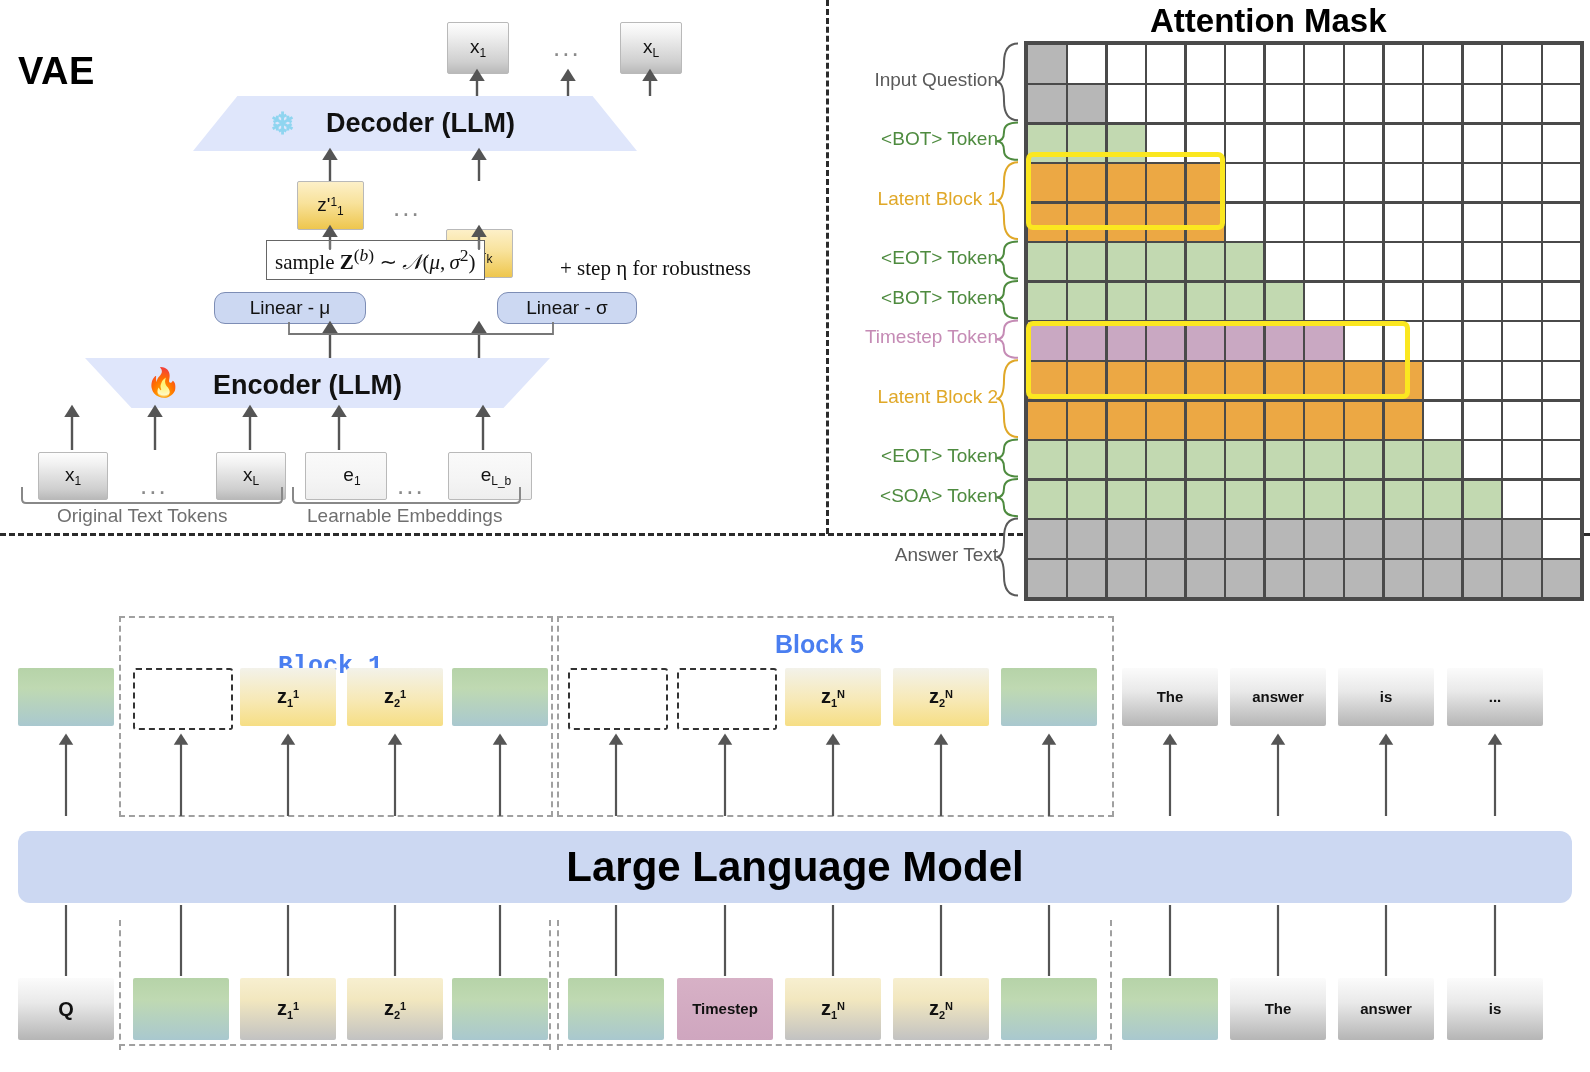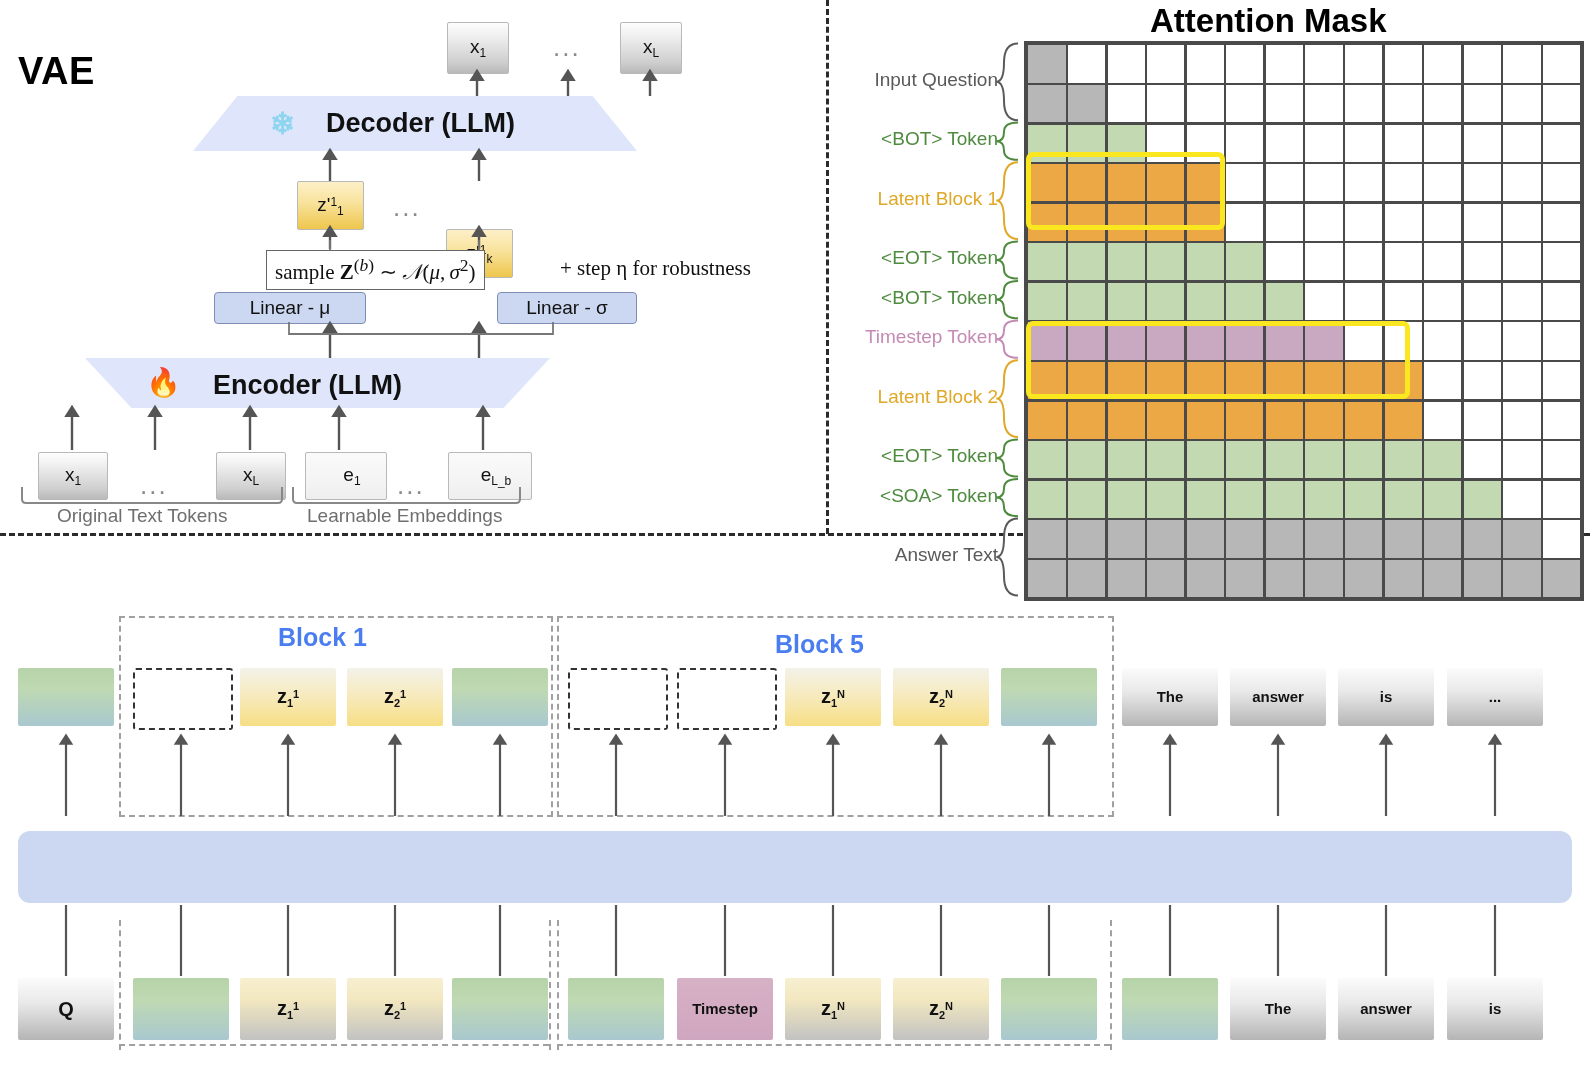--- a/index.html
+++ b/index.html
@@ -119,7 +119,7 @@
     <span>z'<sup>1</sup><sub>k</sub></span>
   </div>
 
-  <div class="formula" style="left:266px;top:250px;">
+  <div class="formula" style="left:266px;top:240px;">
     <span>sample <b>Z</b><sup>(<i>b</i>)</sup> ∼ <i>𝒩</i>(<i>μ</i>, <i>σ</i><sup>2</sup>)</span>
   </div>
   <div class="formula-tail" style="left:560px;top:256px;">+ step η for robustness</div>

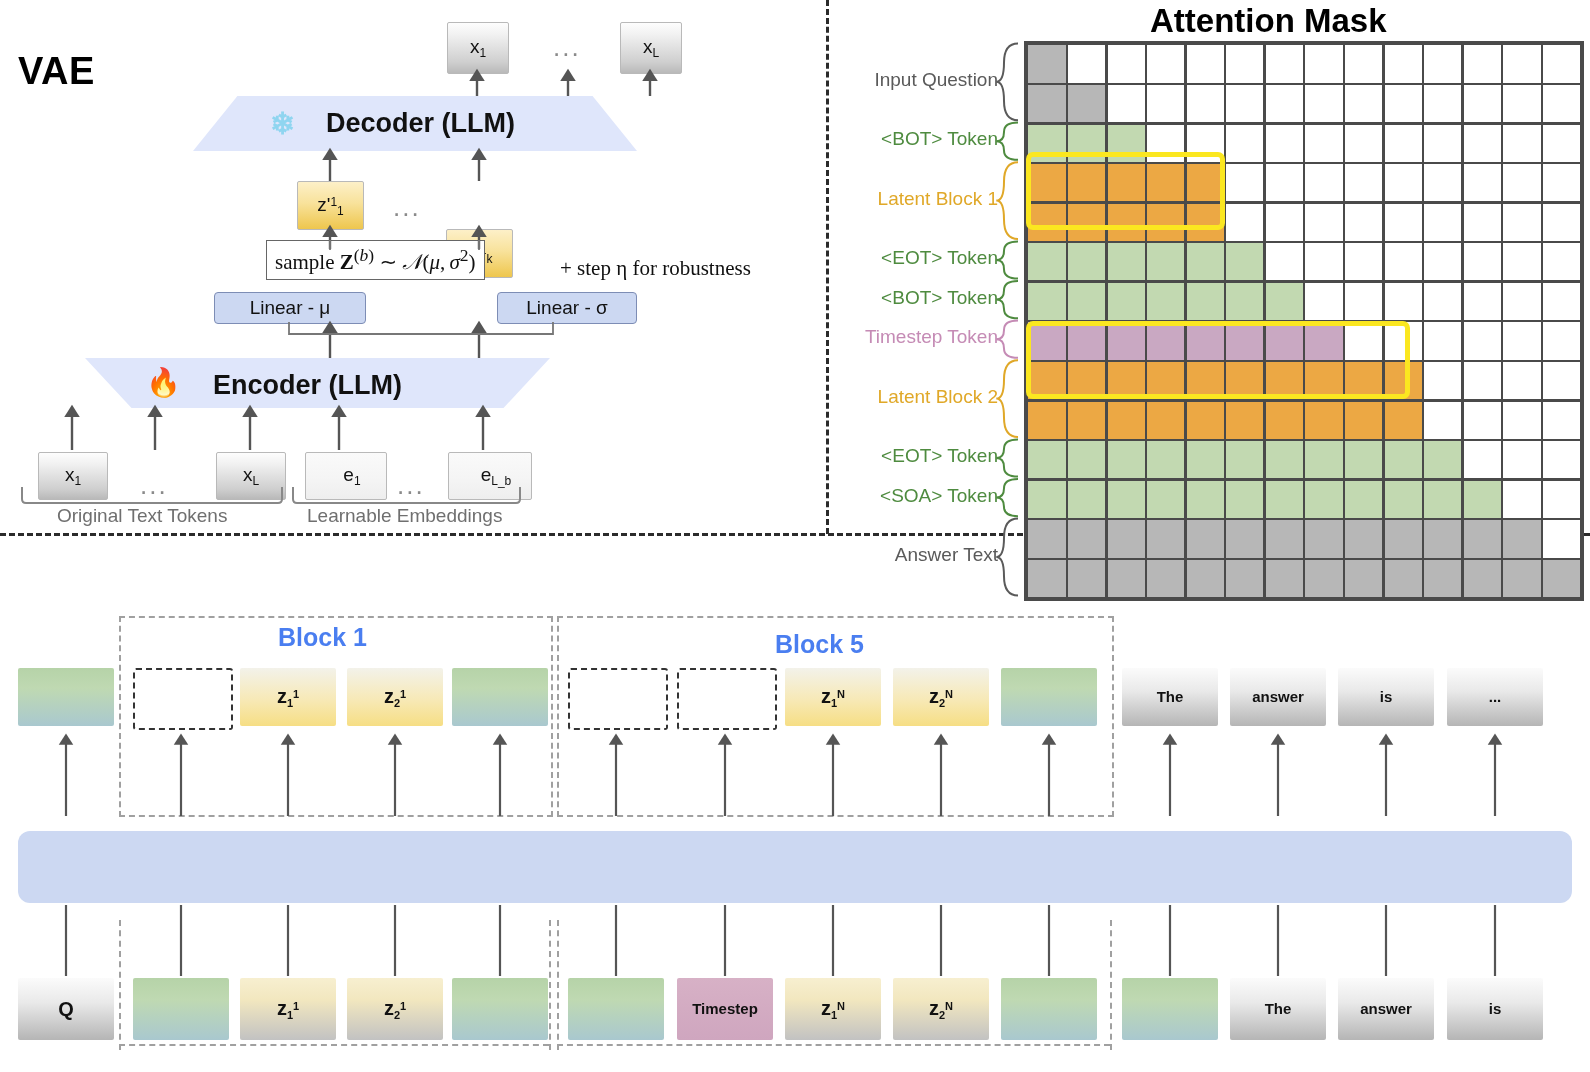--- a/index.html
+++ b/index.html
@@ -38,7 +38,7 @@
   .trap-label{position:absolute;font-size:27px;font-weight:bold;color:#111;}
 
   .linear{position:absolute;background:#ccd8f2;border:1px solid #7d8db5;
-    border-radius:4px;font-size:19px;color:#111;}
+    border-radius:11px;font-size:19px;color:#111;}
   .formula{position:absolute;border:1.5px solid #666;background:#fff;
     font-family:"Liberation Serif",serif;font-size:21px;color:#111;
     padding:4px 8px;white-space:nowrap;}

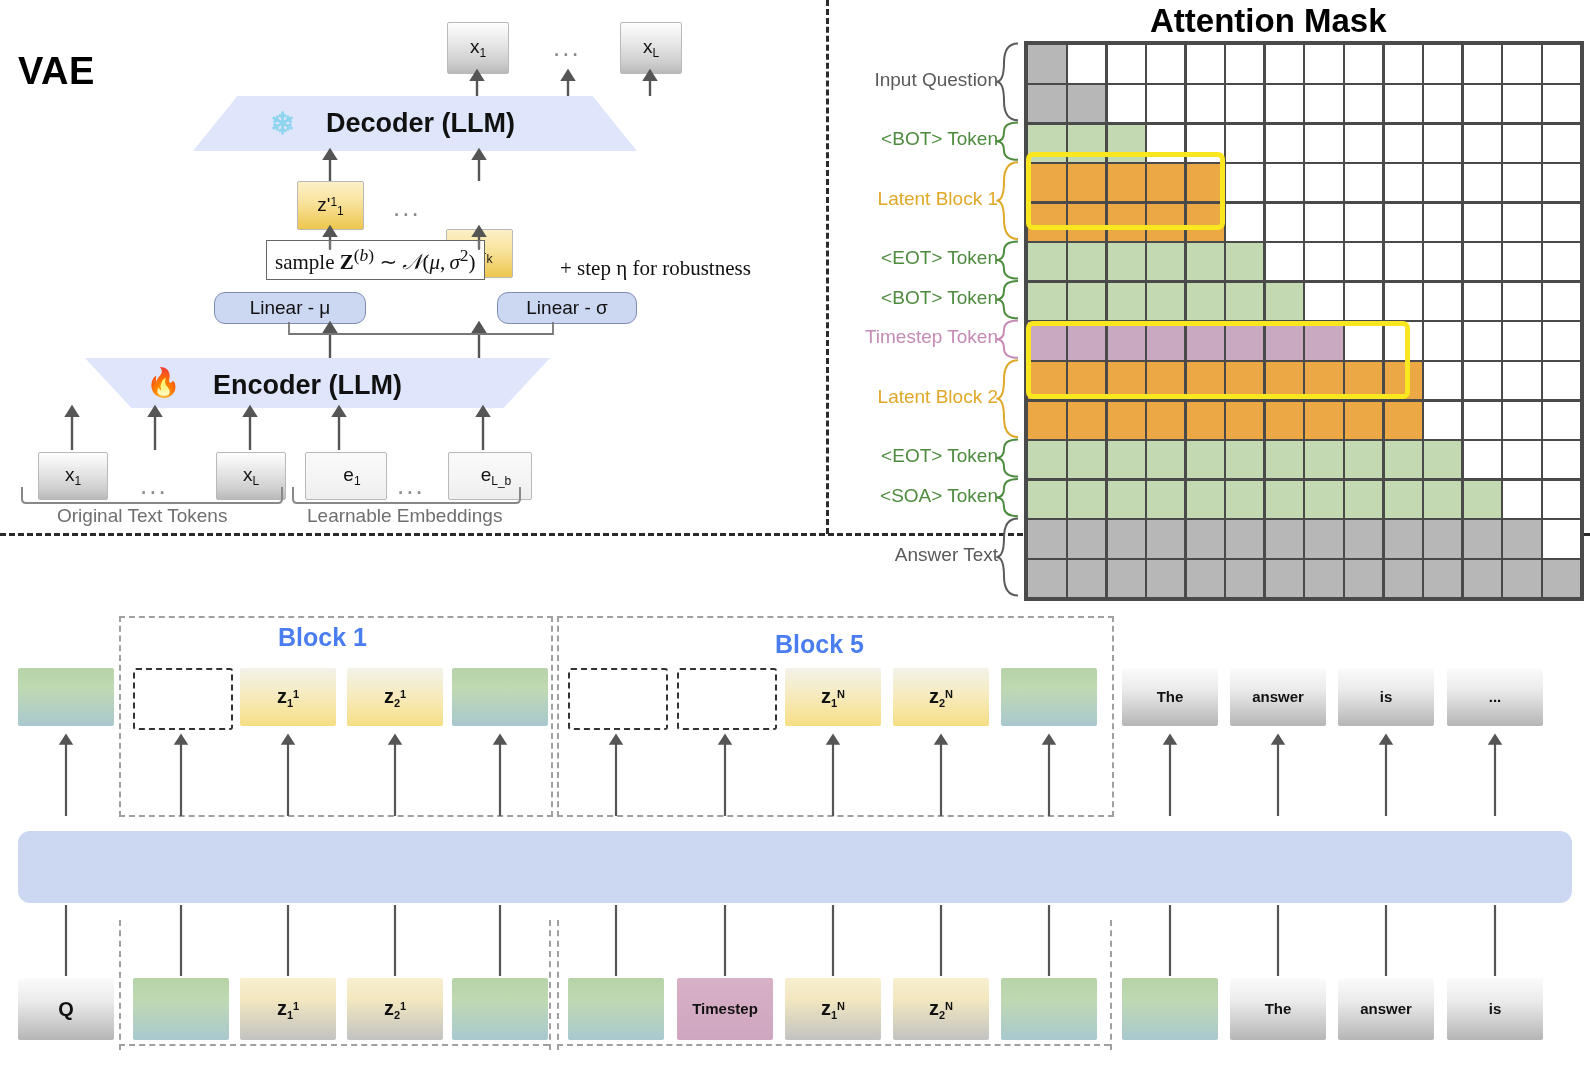--- a/index.html
+++ b/index.html
@@ -422,7 +422,7 @@
 
 
   <div class="blockbox" style="left:119px;top:616px;width:430px;height:197px;"></div>
-  <div class="blocklabel" style="left:278px;top:623px;">Block 1</div>
+  <div class="blocklabel" style="left:278px;top:652px;font-family:Liberation Mono, monospace;">Block 1</div>
 
   <div class="blockbox" style="left:557px;top:616px;width:553px;height:197px;"></div>
   <div class="blocklabel" style="left:775px;top:630px;">Block 5</div>

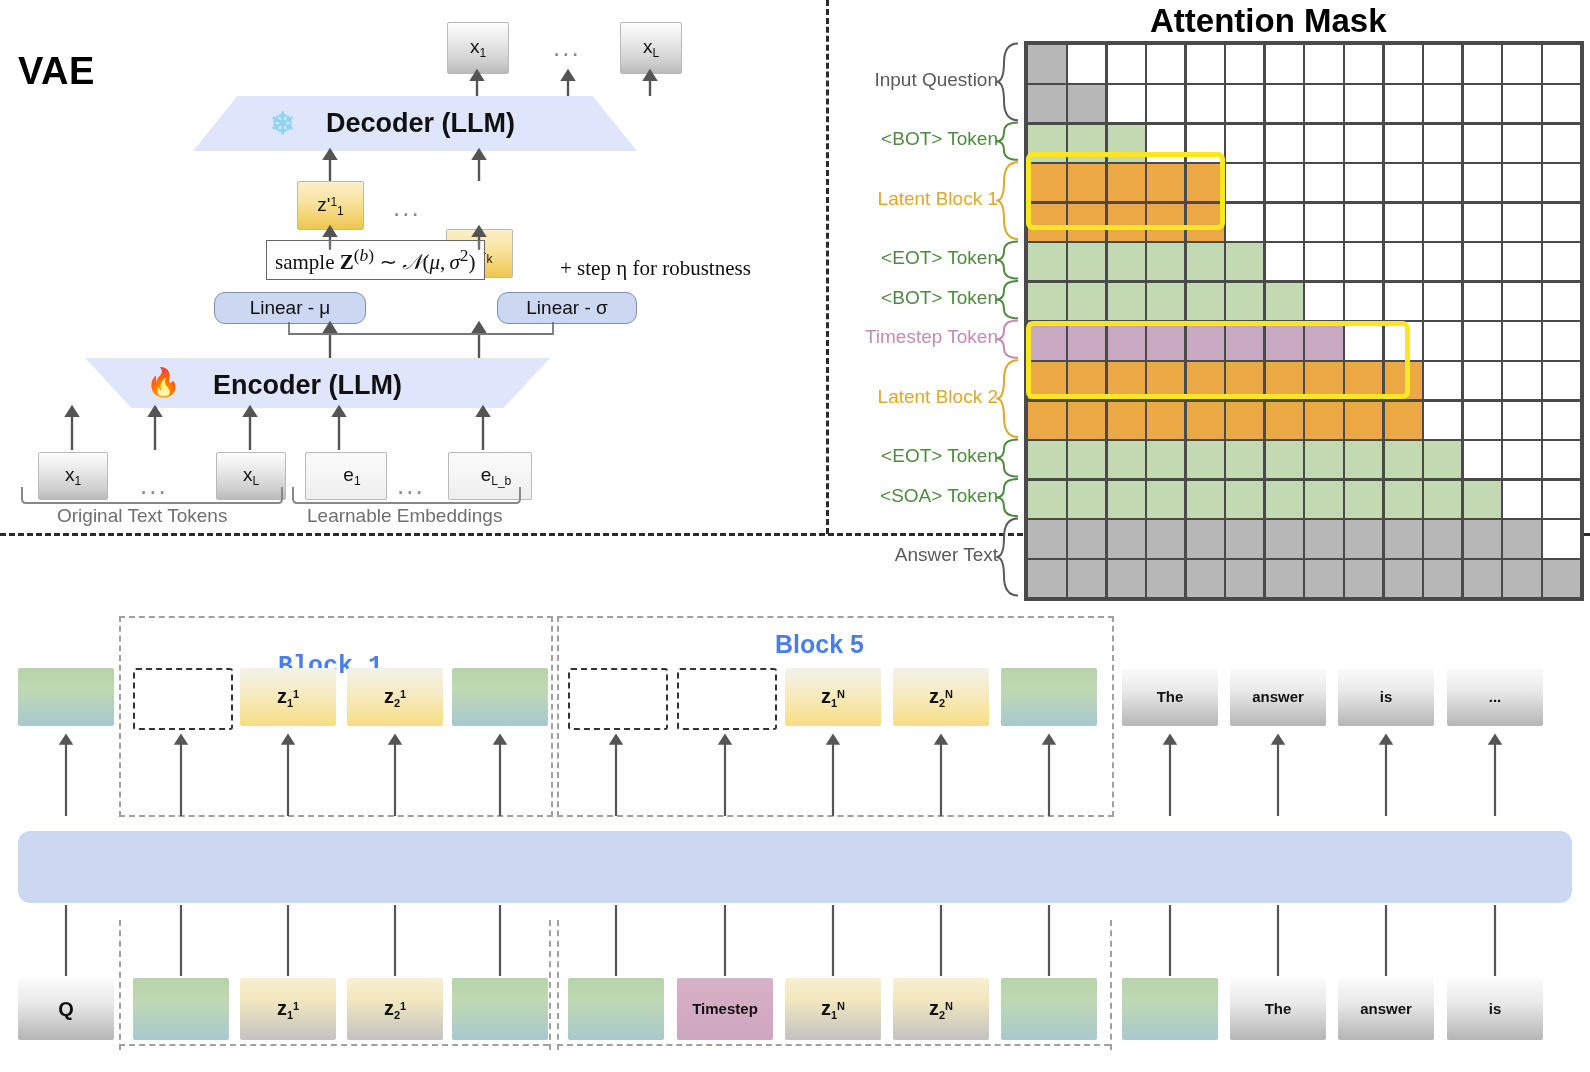--- a/index.html
+++ b/index.html
@@ -519,6 +519,7 @@
     </div>
 
   <div class="llm"></div>
+  <div class="llm-label">Large Language Model</div>
 
   <svg class="lay" id="rm-arrows">
       <defs>

